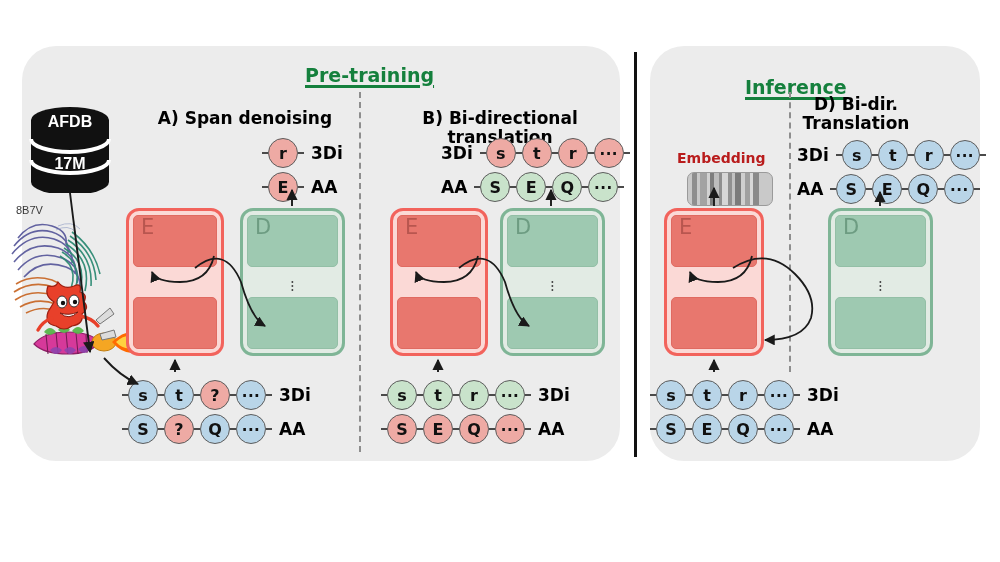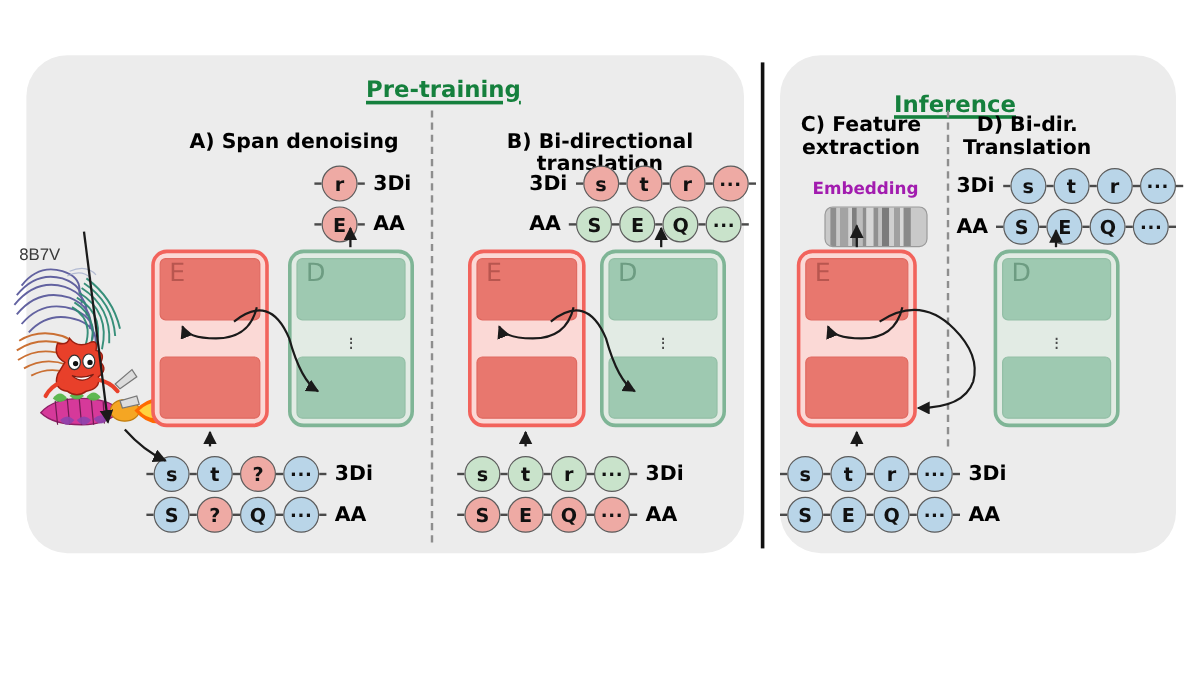--- a/index.html
+++ b/index.html
@@ -78,8 +78,6 @@
 
   <div class="panel-title" style="left:145px;top:109px;width:200px;">A) Span denoising</div>
   <div class="panel-title" style="left:370px;top:109px;width:260px;">B) Bi-directional translation</div>
-  <div class="panel-title" style="left:645px;top:95px;width:145px;white-space:pre-line;">C) Feature
-extraction</div>
   <div class="panel-title" style="left:776px;top:95px;width:160px;white-space:pre-line;">D) Bi-dir.
 Translation</div>
 

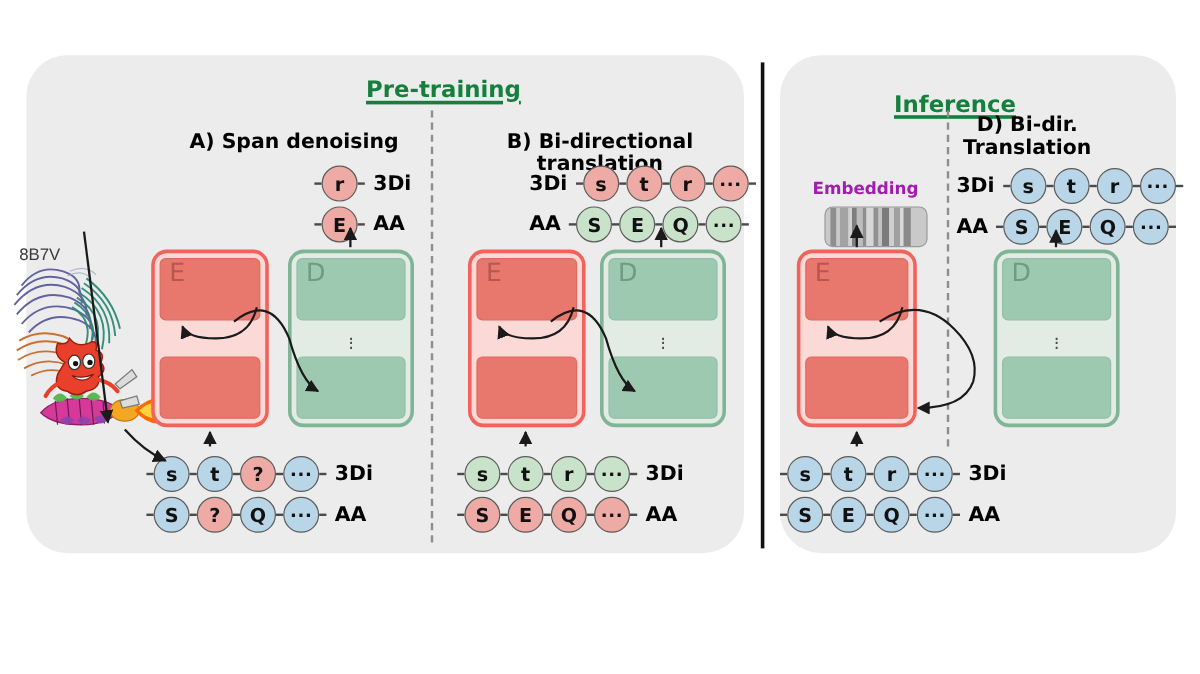--- a/index.html
+++ b/index.html
@@ -81,6 +81,17 @@
   <div class="panel-title" style="left:776px;top:95px;width:160px;white-space:pre-line;">D) Bi-dir.
 Translation</div>
 
+  <div id="db" style="left:26px;top:105px;width:88px;height:88px;">
+    <svg width="88" height="88" viewBox="0 0 88 88">
+      <ellipse cx="44" cy="15" rx="39" ry="13" fill="#111"></ellipse>
+      <rect x="5" y="15" width="78" height="62" fill="#111"></rect>
+      <ellipse cx="44" cy="77" rx="39" ry="13" fill="#111"></ellipse>
+      <path d="M5,34 a39,13 0 0 0 78,0" fill="none" stroke="#fff" stroke-width="4"></path>
+      <path d="M5,55 a39,13 0 0 0 78,0" fill="none" stroke="#fff" stroke-width="4"></path>
+      <text x="44" y="22" text-anchor="middle" fill="#fff" font-family="Liberation Sans, sans-serif" font-size="16" font-weight="bold">AFDB</text>
+      <text x="44" y="64" text-anchor="middle" fill="#fff" font-family="Liberation Sans, sans-serif" font-size="16" font-weight="bold">17M</text>
+    </svg>
+  </div>
 
   <div style="position:absolute;left:0;top:0;width:0;height:0;overflow:hidden;">
     

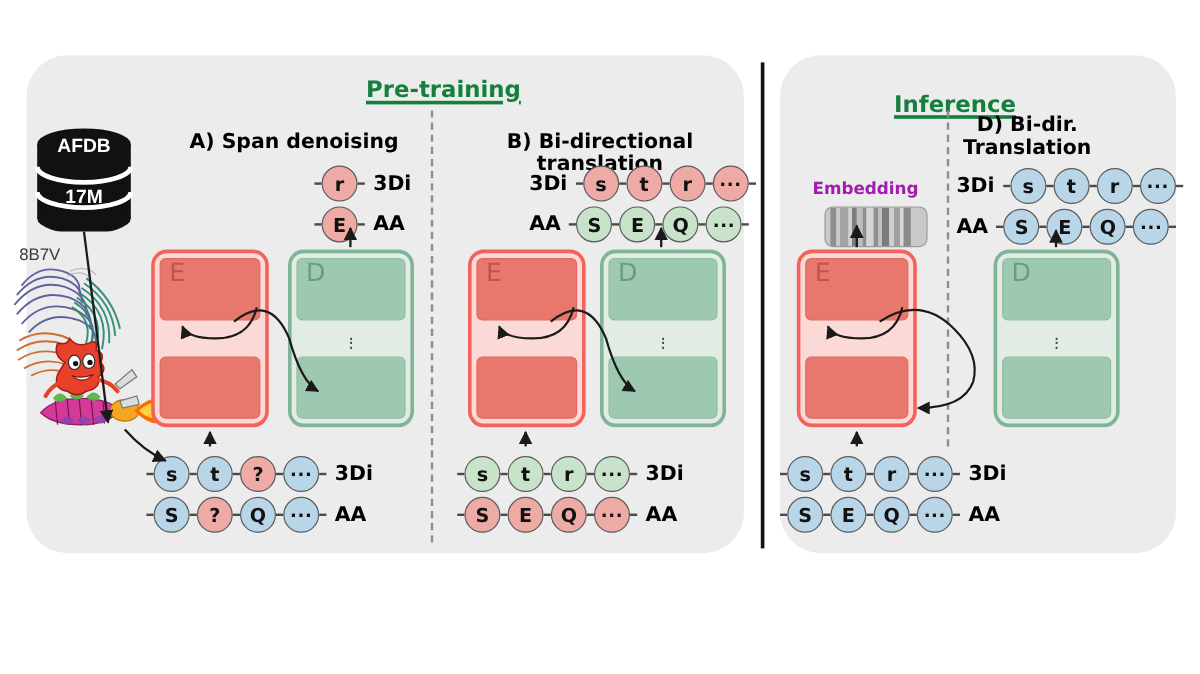--- a/index.html
+++ b/index.html
@@ -50,7 +50,7 @@
   .rowlab.right{margin-left:7px;}
 
   
-  #embed-label{position:absolute;font-size:14px;font-weight:bold;color:#a21caf;white-space:nowrap;}
+  #embed-label{position:absolute;font-size:14px;font-weight:bold;color:#b91c1c;white-space:nowrap;}
   #embed-bars{position:absolute;border-radius:7px;background:#c9c9c9;
     border:1px solid #9a9a9a;display:flex;align-items:stretch;overflow:hidden;padding:0 4px;}
   #embed-bars i{display:block;height:100%;}

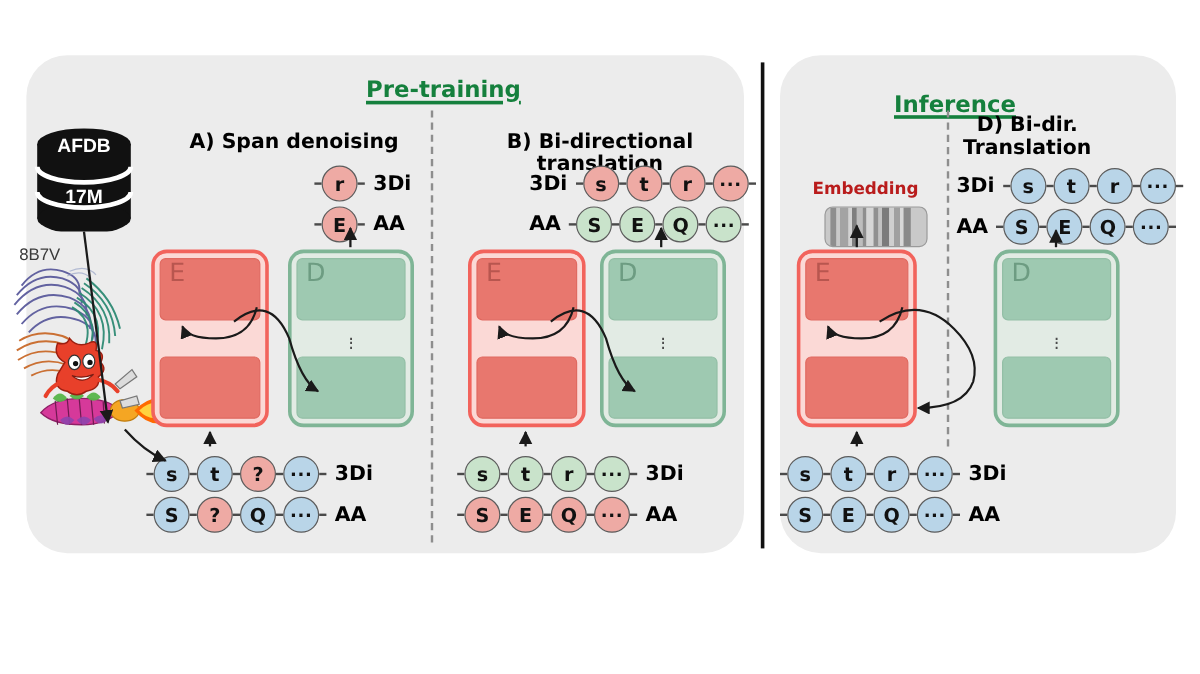--- a/index.html
+++ b/index.html
@@ -57,7 +57,7 @@
 
   
   #db{position:absolute;}
-  #pdbid{position:absolute;font-size:14px;color:#3a3a3a;font-family:"Liberation Sans",sans-serif;}
+  #pdbid{position:absolute;font-size:11px;color:#3a3a3a;font-family:"Liberation Sans",sans-serif;}
   svg.ov{position:absolute;left:0;top:0;width:1000px;height:562px;overflow:visible;
     pointer-events:none;}
 </style>

